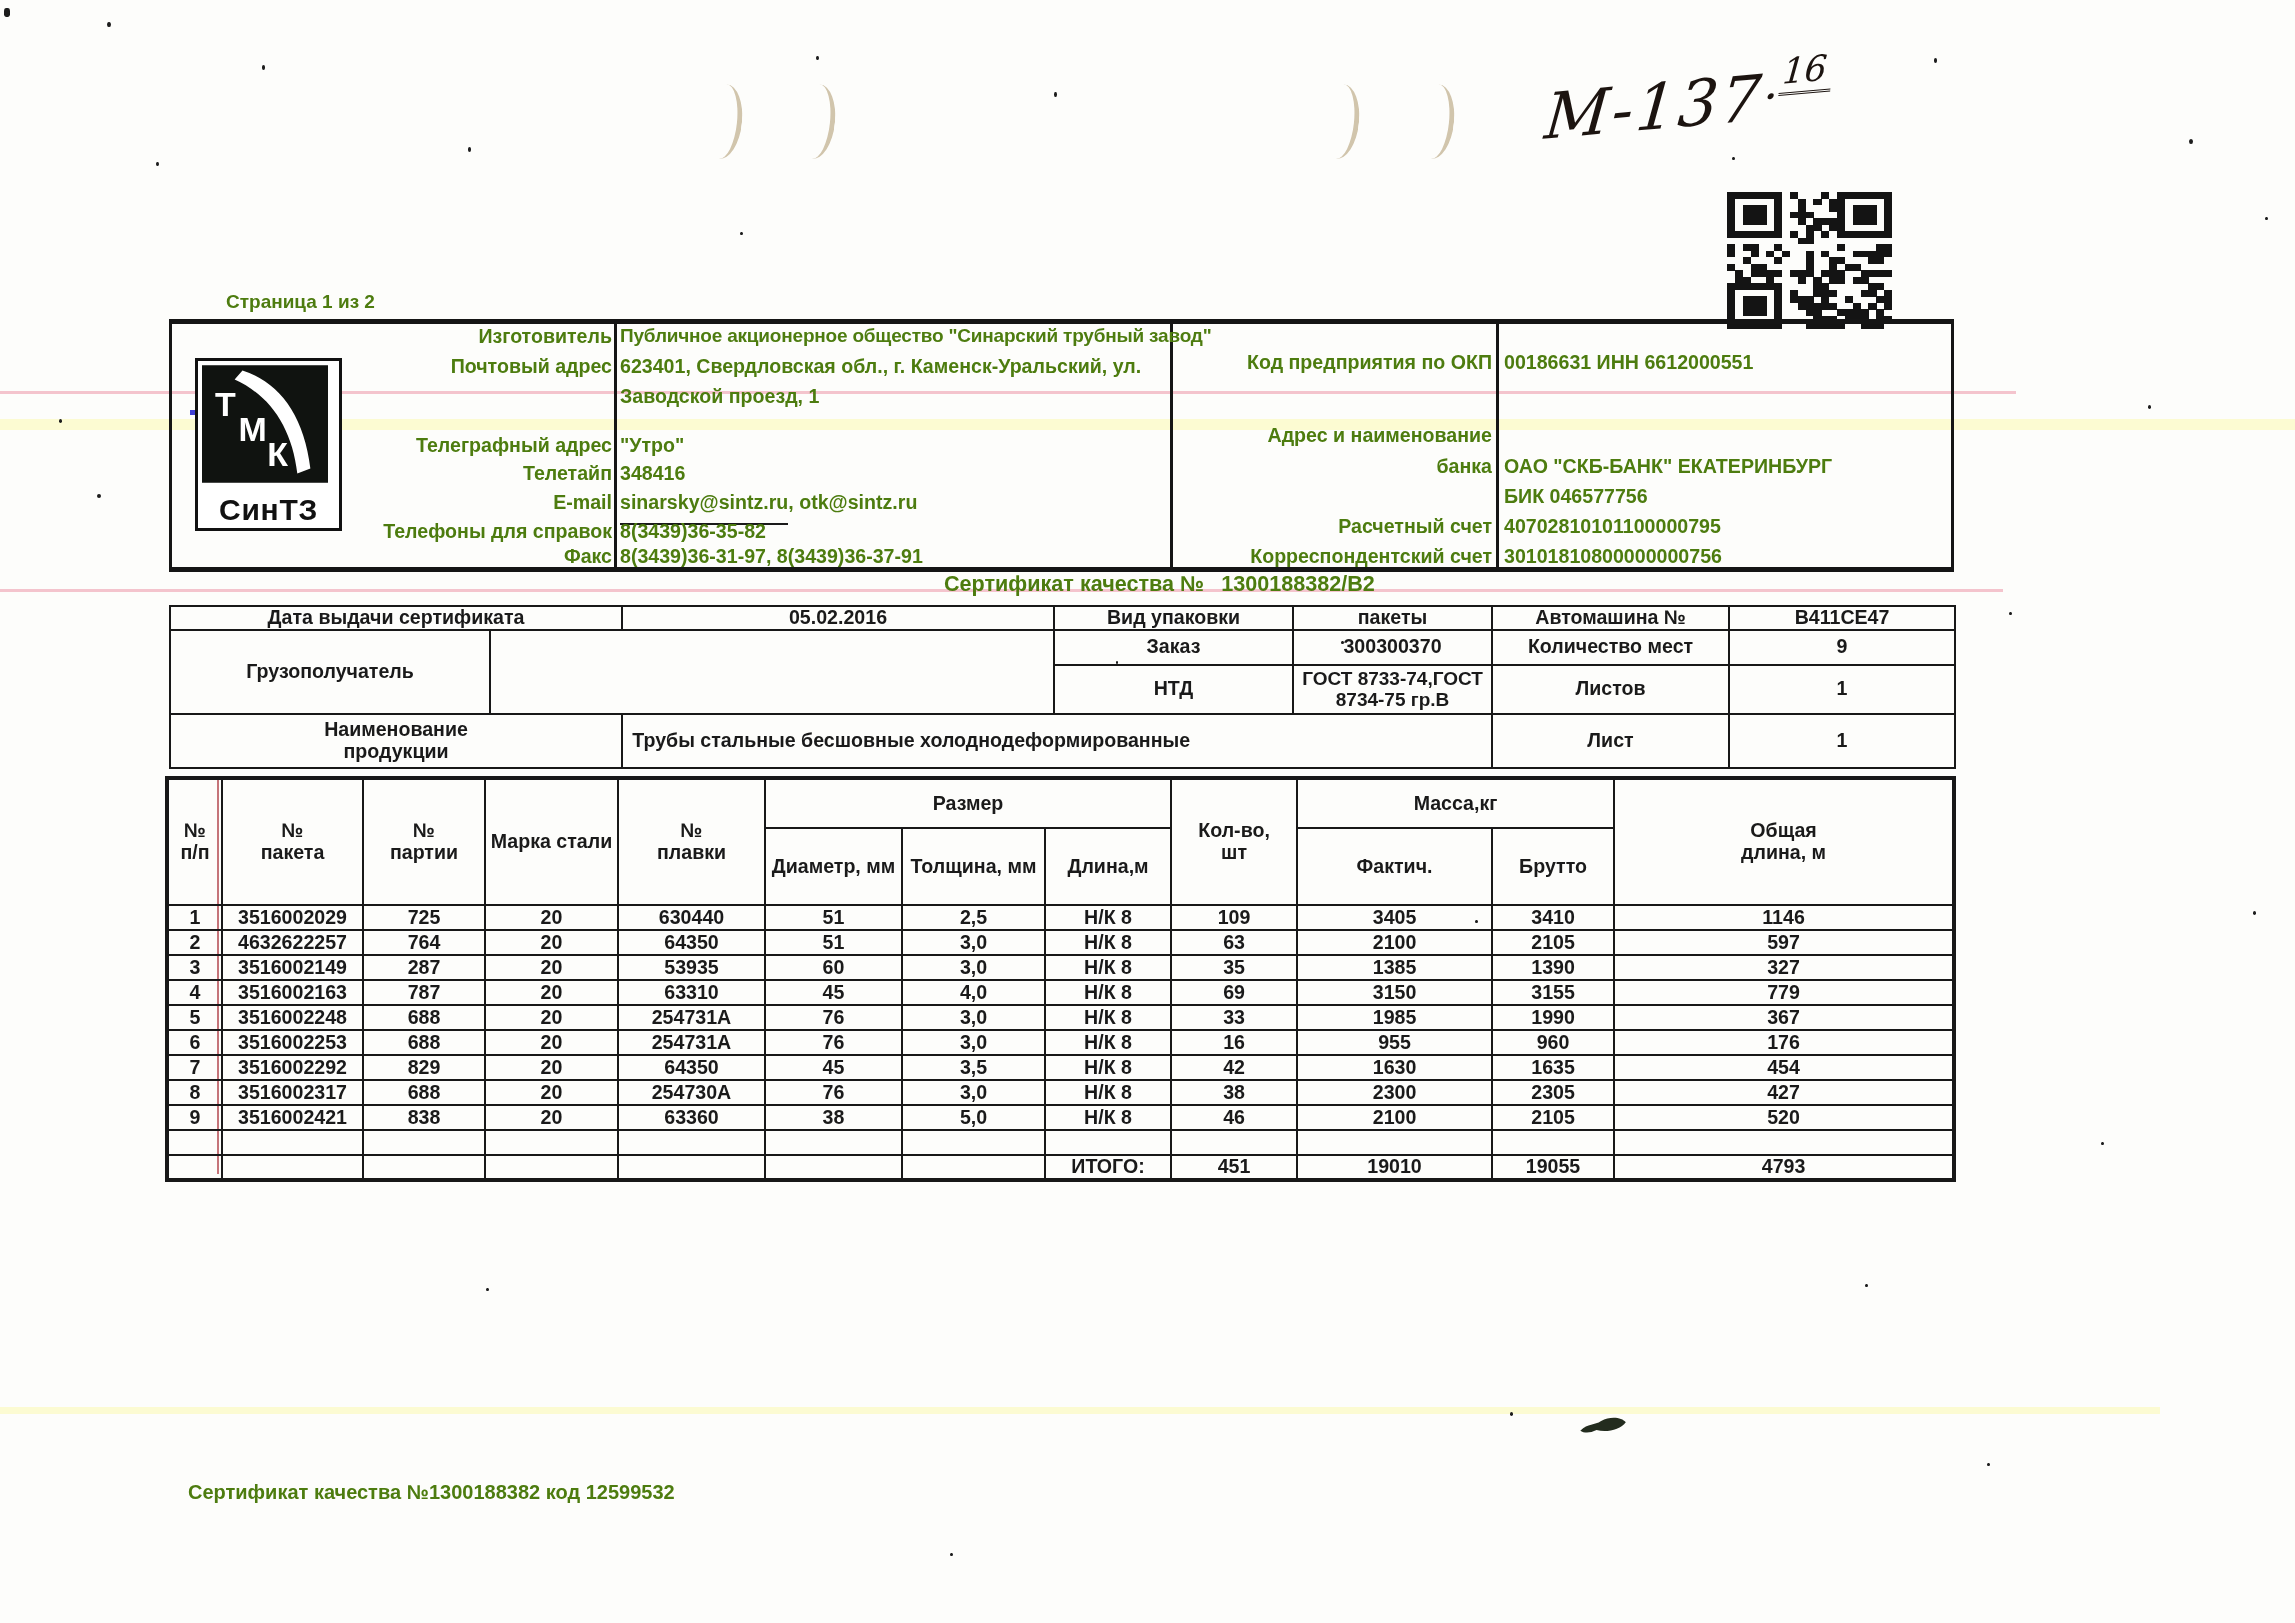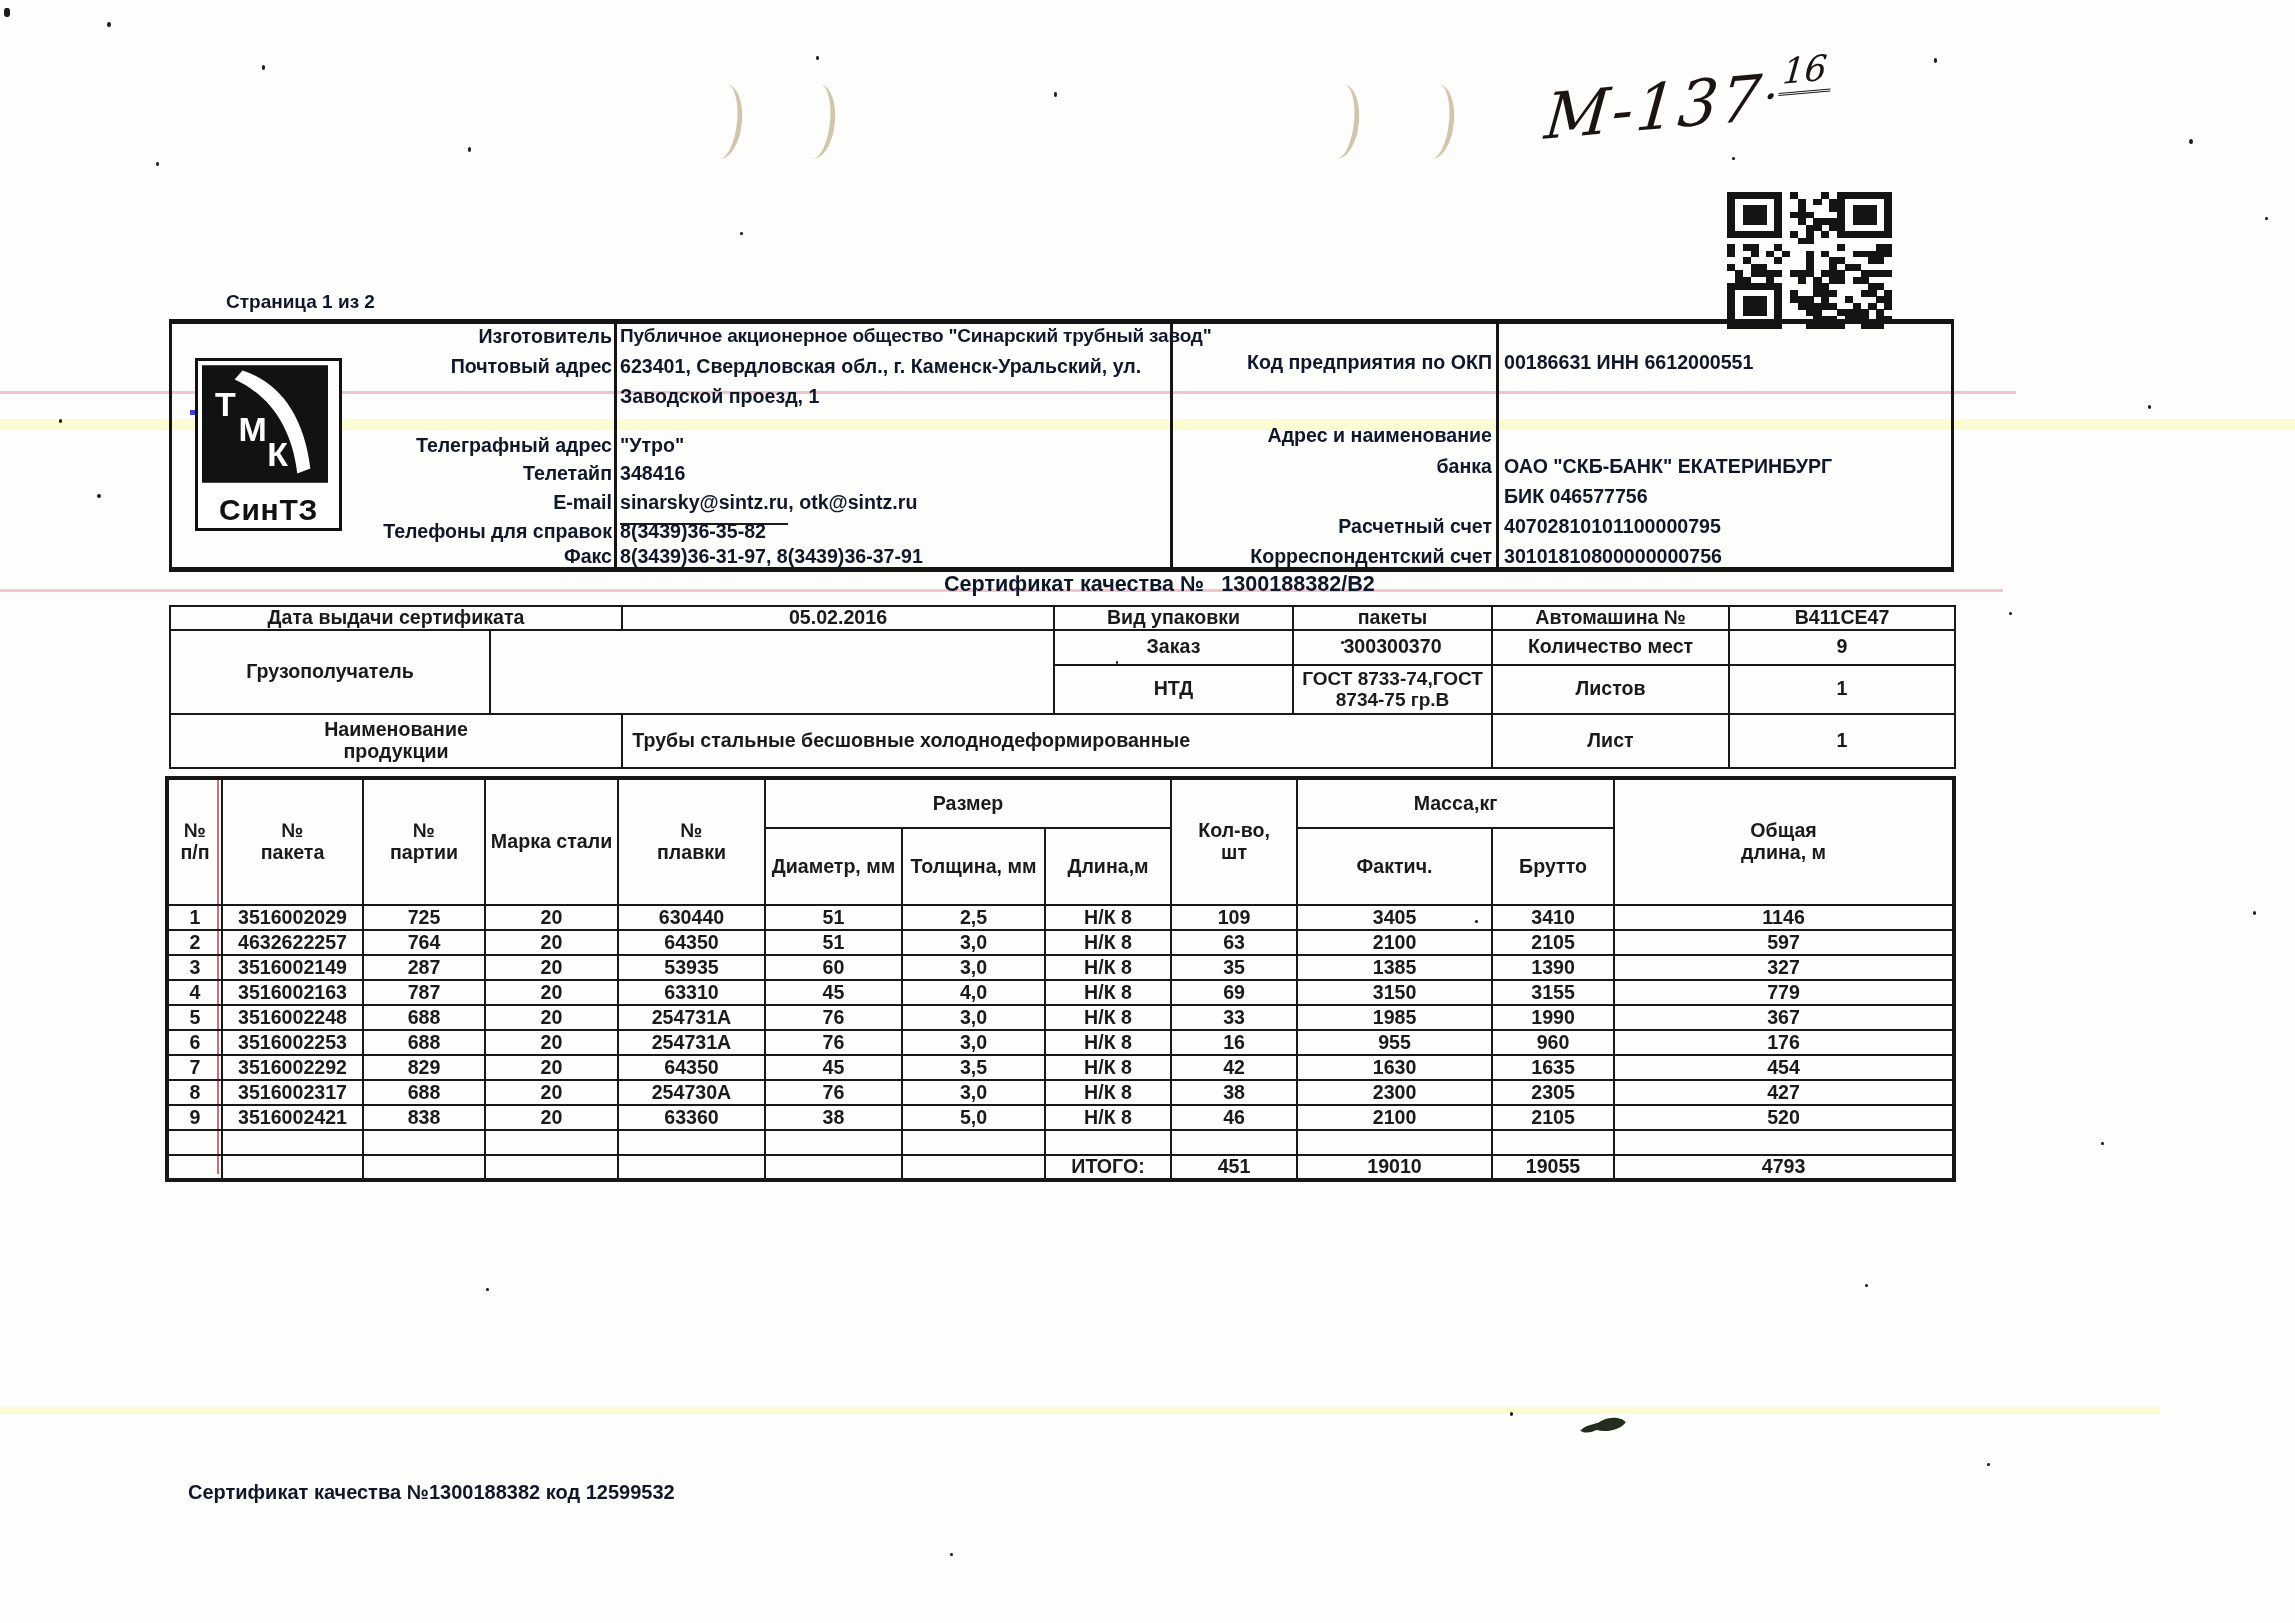--- a/index.html
+++ b/index.html
@@ -5,7 +5,7 @@
   html,body{margin:0;padding:0;background:#e8e8e8;}
   .page{position:relative;width:2295px;height:1623px;background:#fdfdfb;overflow:hidden;
         font-family:"Liberation Sans",sans-serif;color:#171717;}
-  .txt{position:absolute;font-weight:700;font-size:19.6px;white-space:nowrap;color:#0f172a;line-height:1.1;}
+  .txt{position:absolute;font-weight:700;font-size:19.6px;white-space:nowrap;color:#4d7c0f;line-height:1.1;}
   .rlbl{text-align:right;}
   .hline,.vline{position:absolute;background:#151515;}
   .doc{border-collapse:collapse;table-layout:fixed;position:absolute;background:transparent;}

